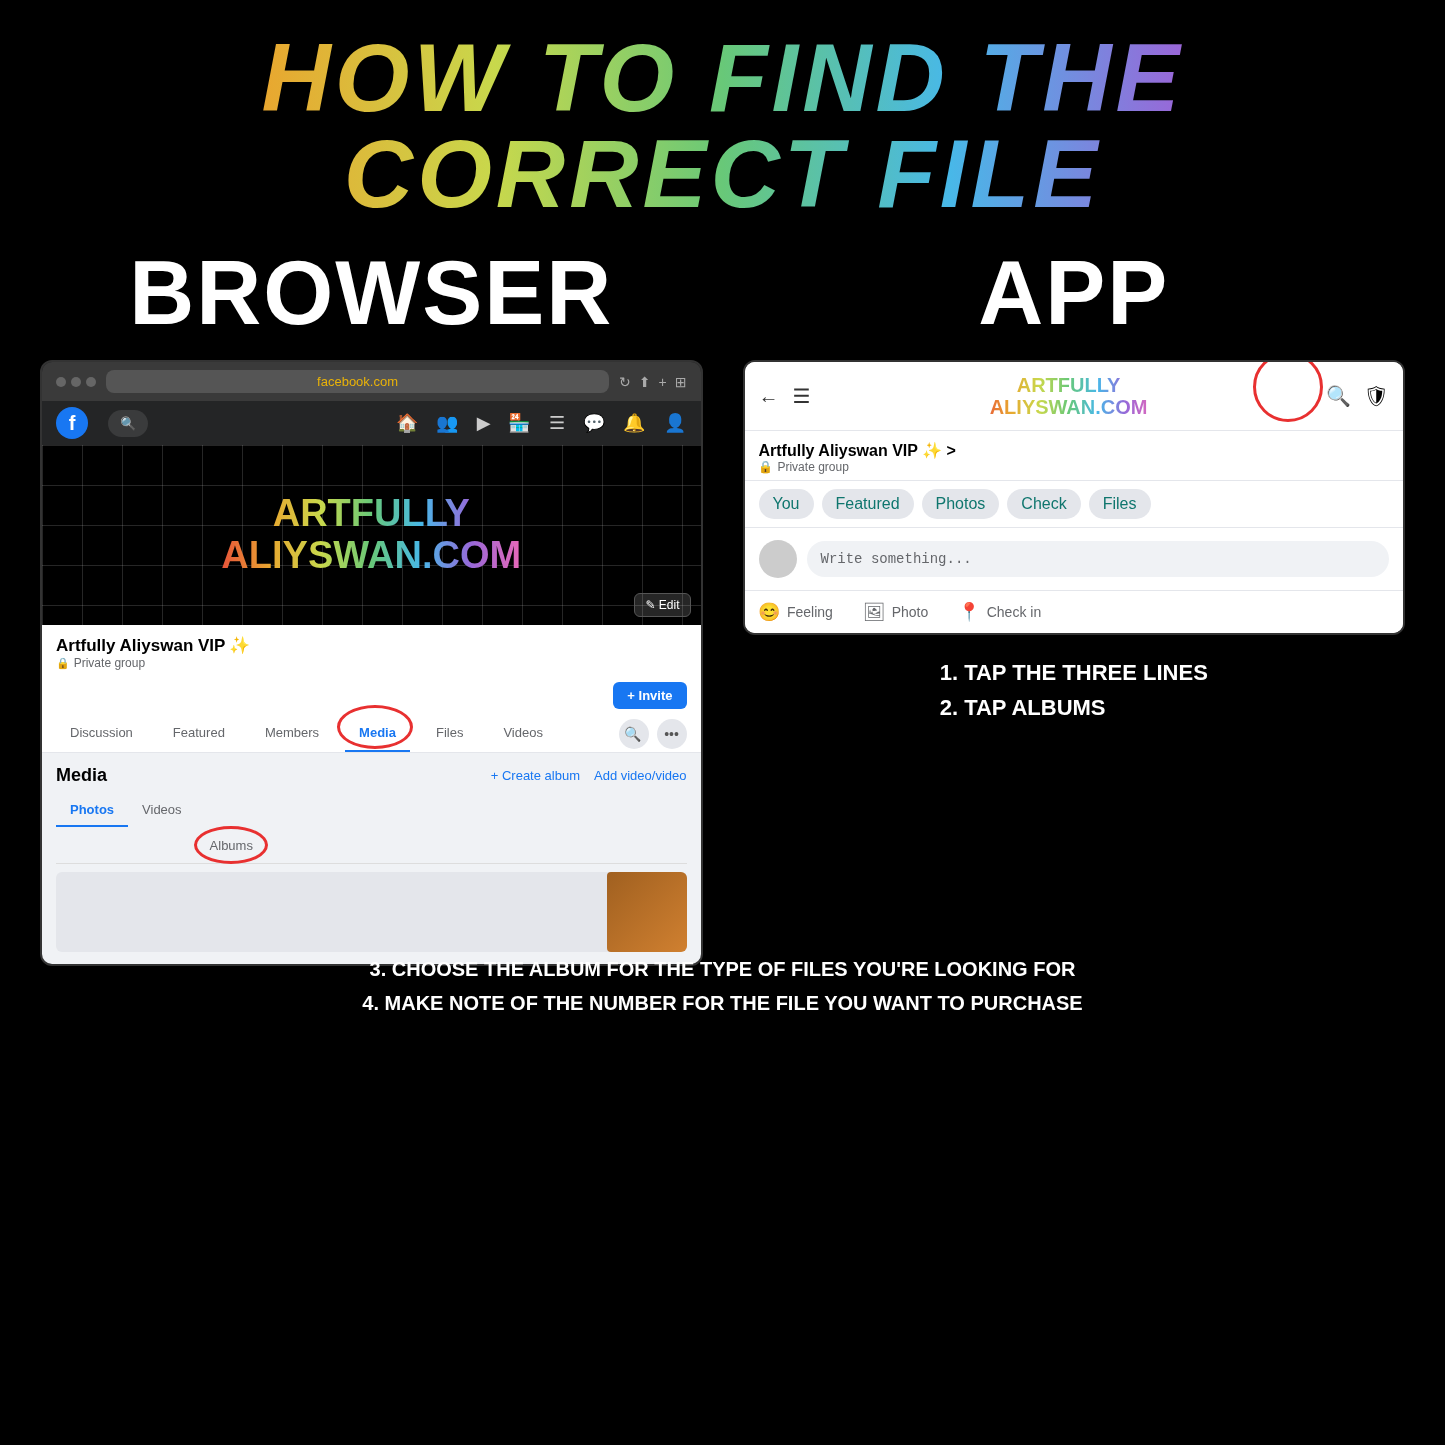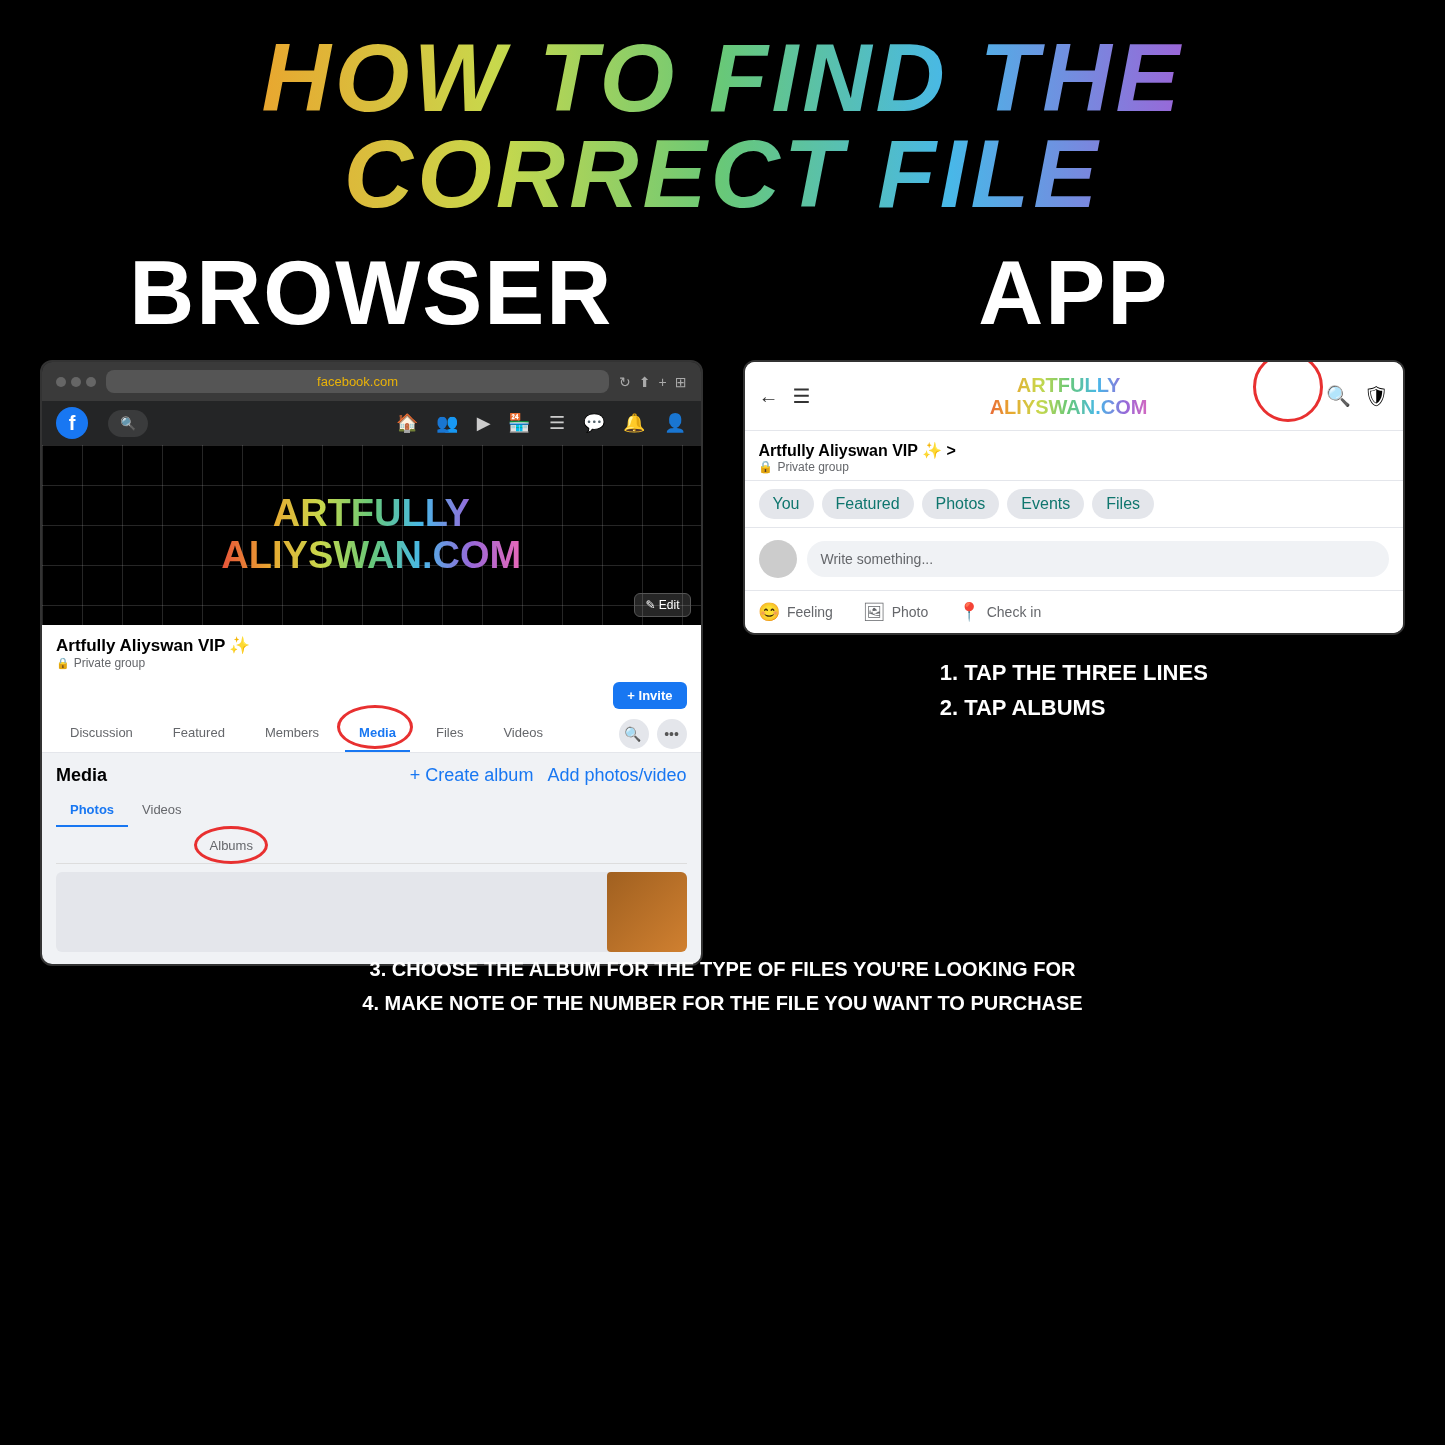--- a/index.html
+++ b/index.html
@@ -516,7 +516,7 @@
           <div class="app-tab">You</div>
           <div class="app-tab">Featured</div>
           <div class="app-tab">Photos</div>
-          <div class="app-tab">Events</div>
+          <div class="app-tab">Check</div>
           <div class="app-tab">Files</div>
         </div>
 

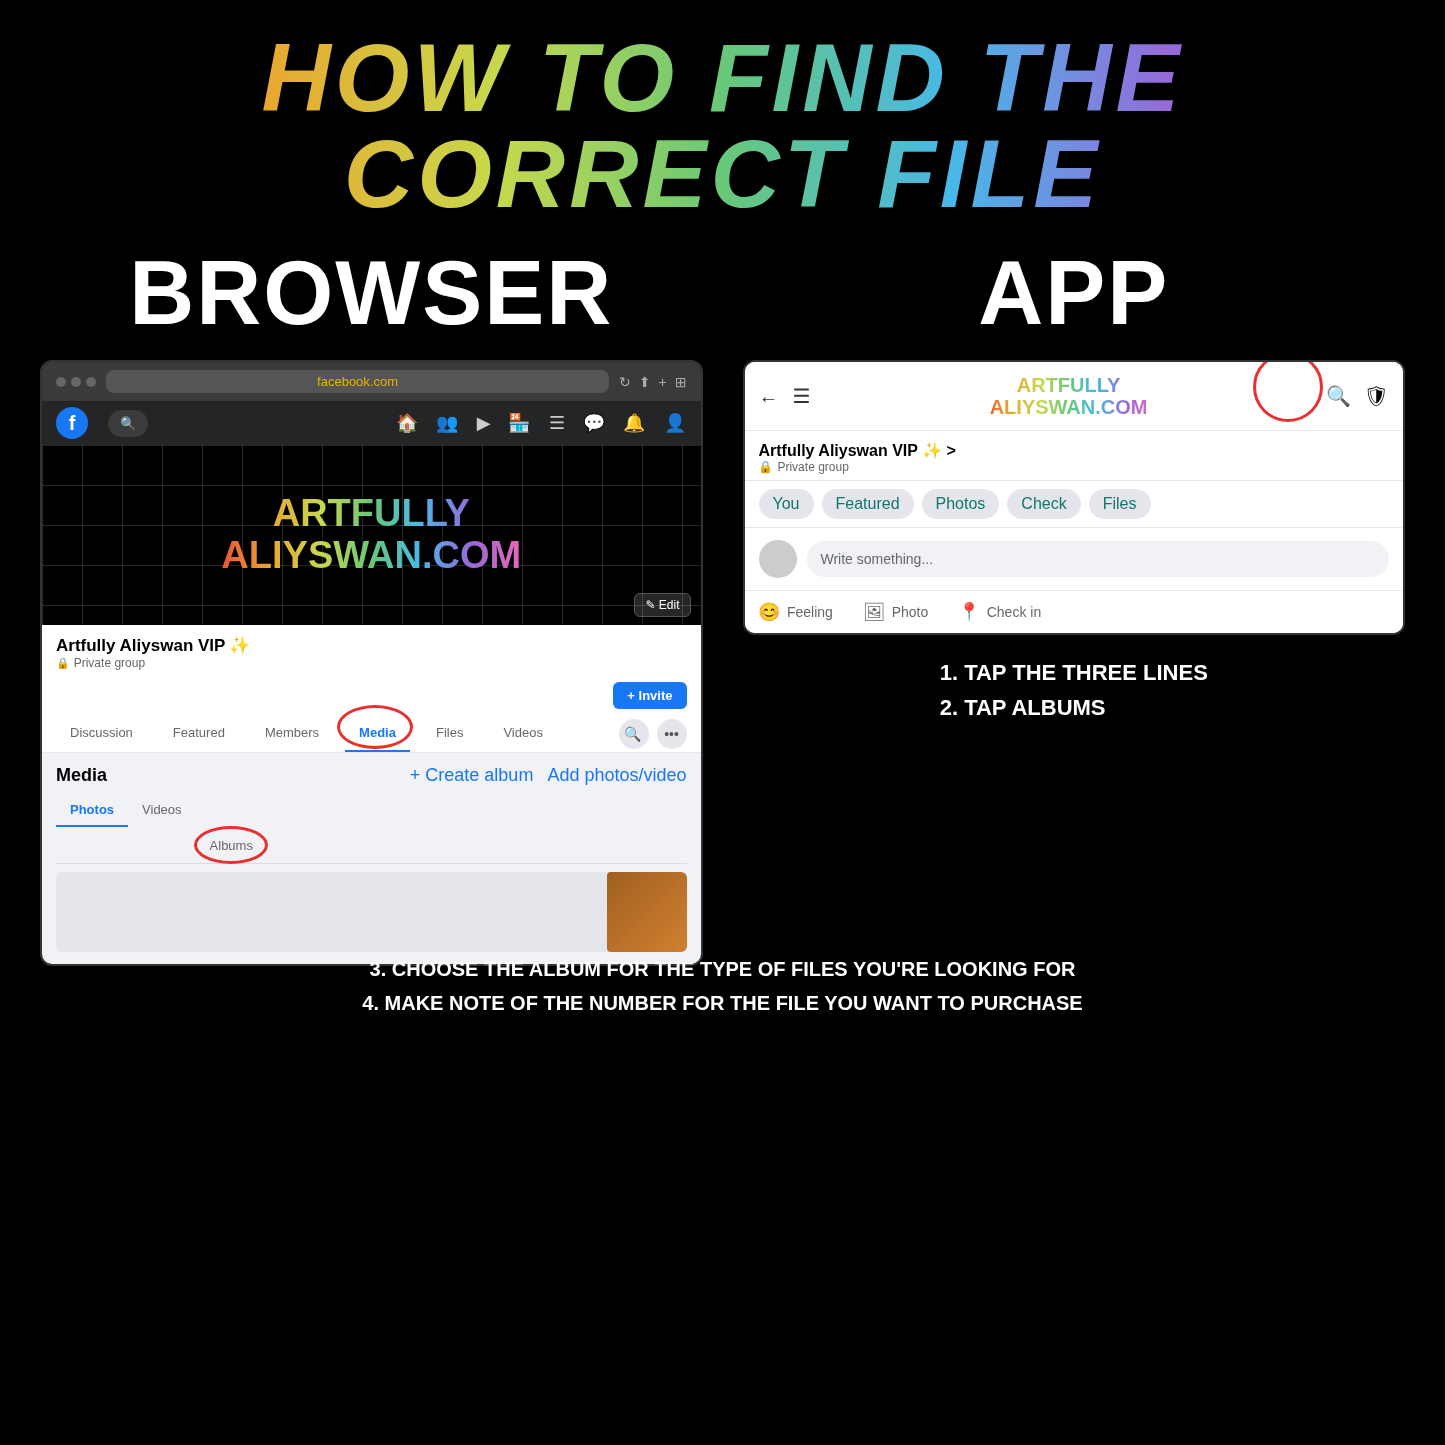--- a/index.html
+++ b/index.html
@@ -330,6 +330,7 @@
       padding: 10px 14px;
       font-size: 14px;
       color: #65676b;
+      font-family: Liberation Mono, monospace;
     }
 
     .app-actions {

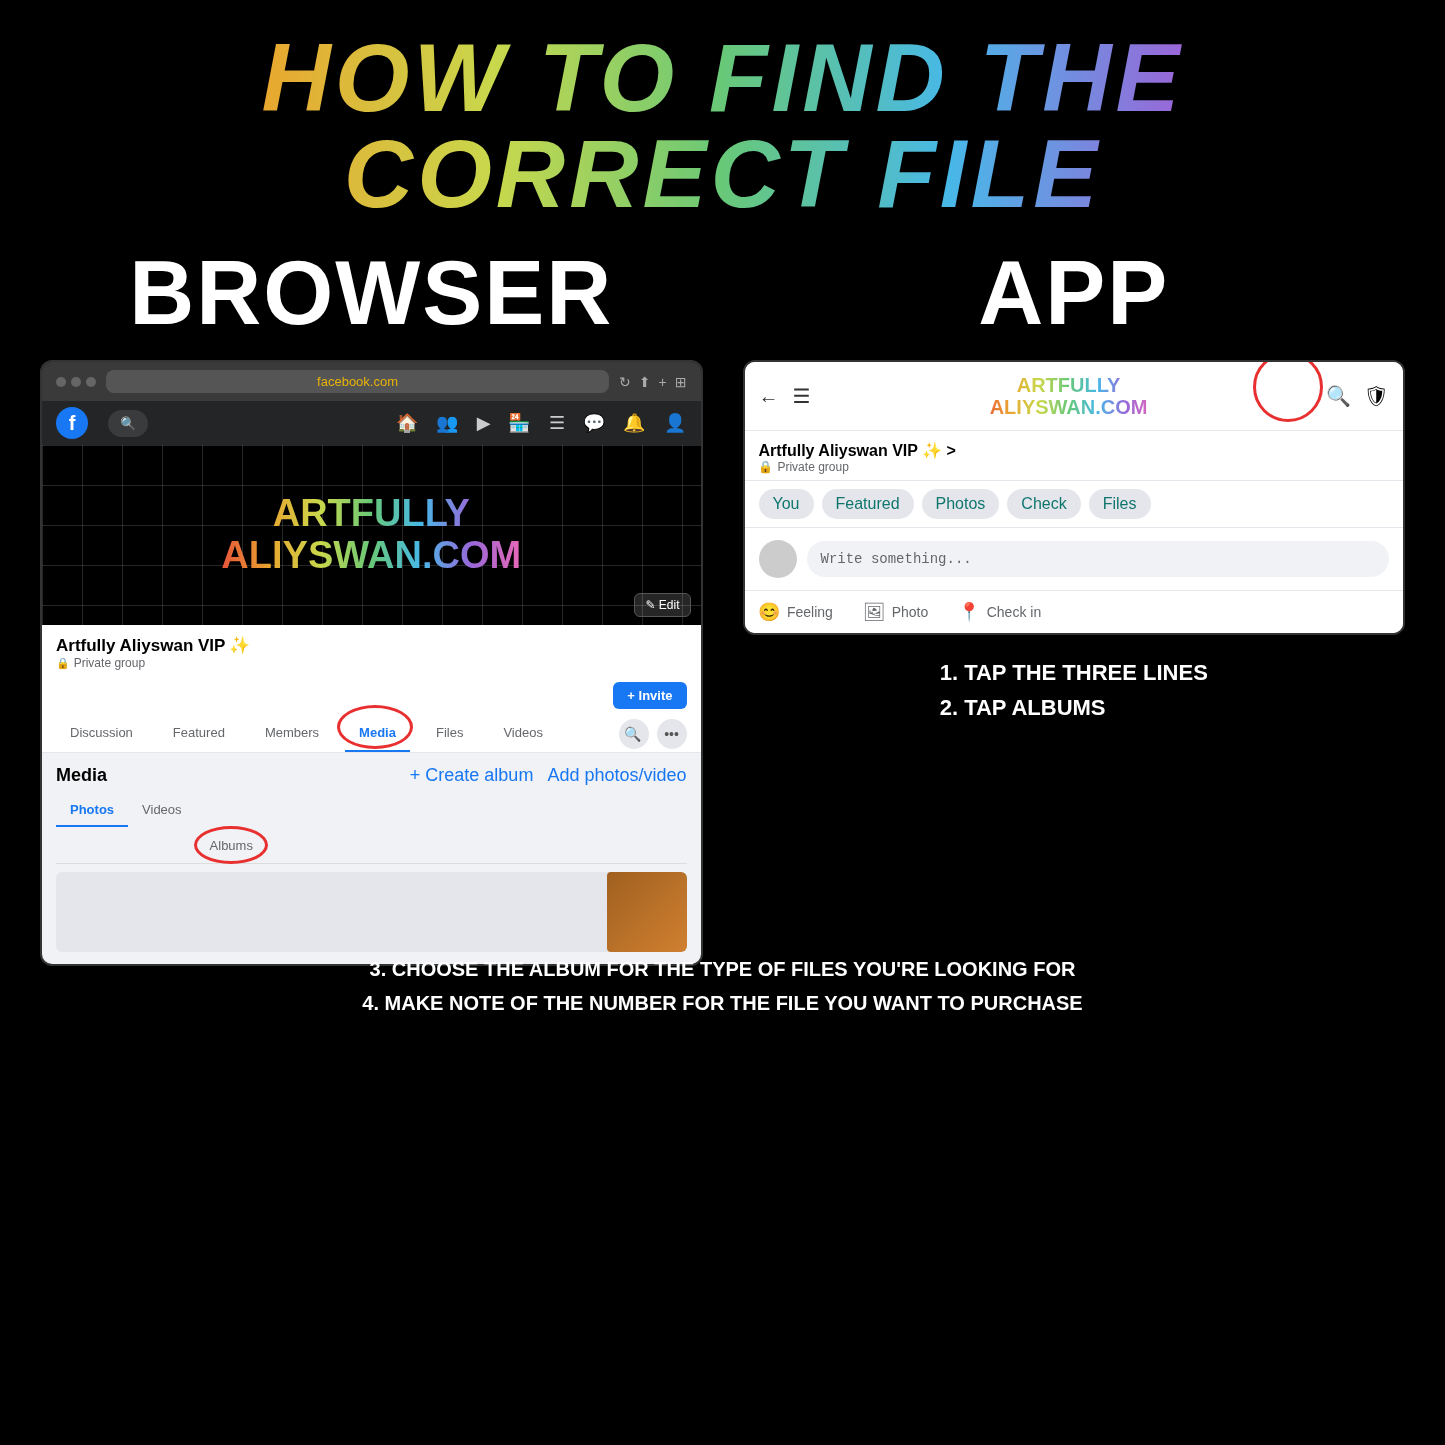--- a/index.html
+++ b/index.html
@@ -242,7 +242,7 @@
     }
     .media-title { font-size: 18px; font-weight: 700; color: #000; }
     .media-actions { display: flex; gap: 14px; }
-    .media-action { font-size: 18px; color: #1877f2; cursor: pointer; }
+    .media-action { font-size: 13px; color: #1877f2; cursor: pointer; }
     .media-sub-tabs {
       display: flex; gap: 0;
       border-bottom: 1px solid #ddd;

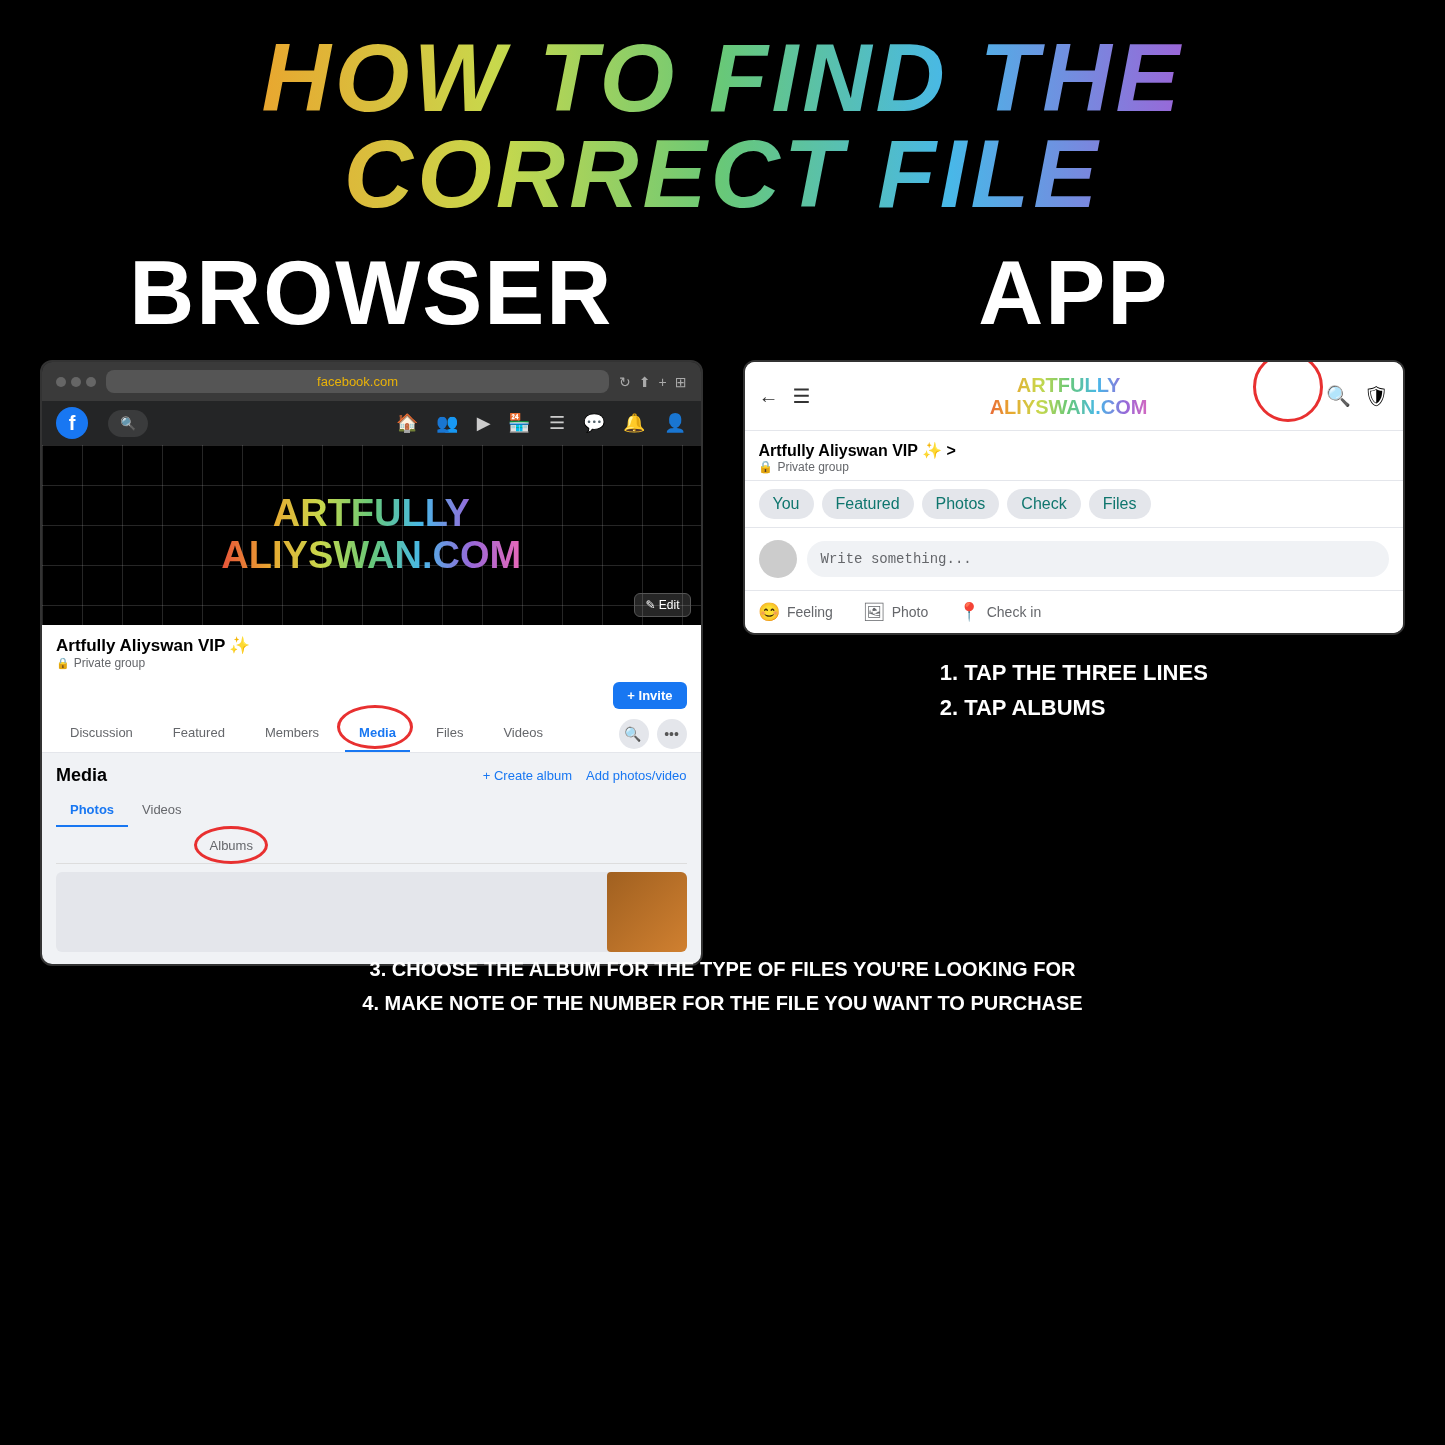--- a/index.html
+++ b/index.html
@@ -456,7 +456,7 @@
             <div class="media-title">Media</div>
             <div class="media-actions">
               <span class="media-action">+ Create album</span>
-              <span class="media-action">Add photos/video</span>
+              <span class="media-action">Add video/video</span>
             </div>
           </div>
           <div class="media-sub-tabs">

